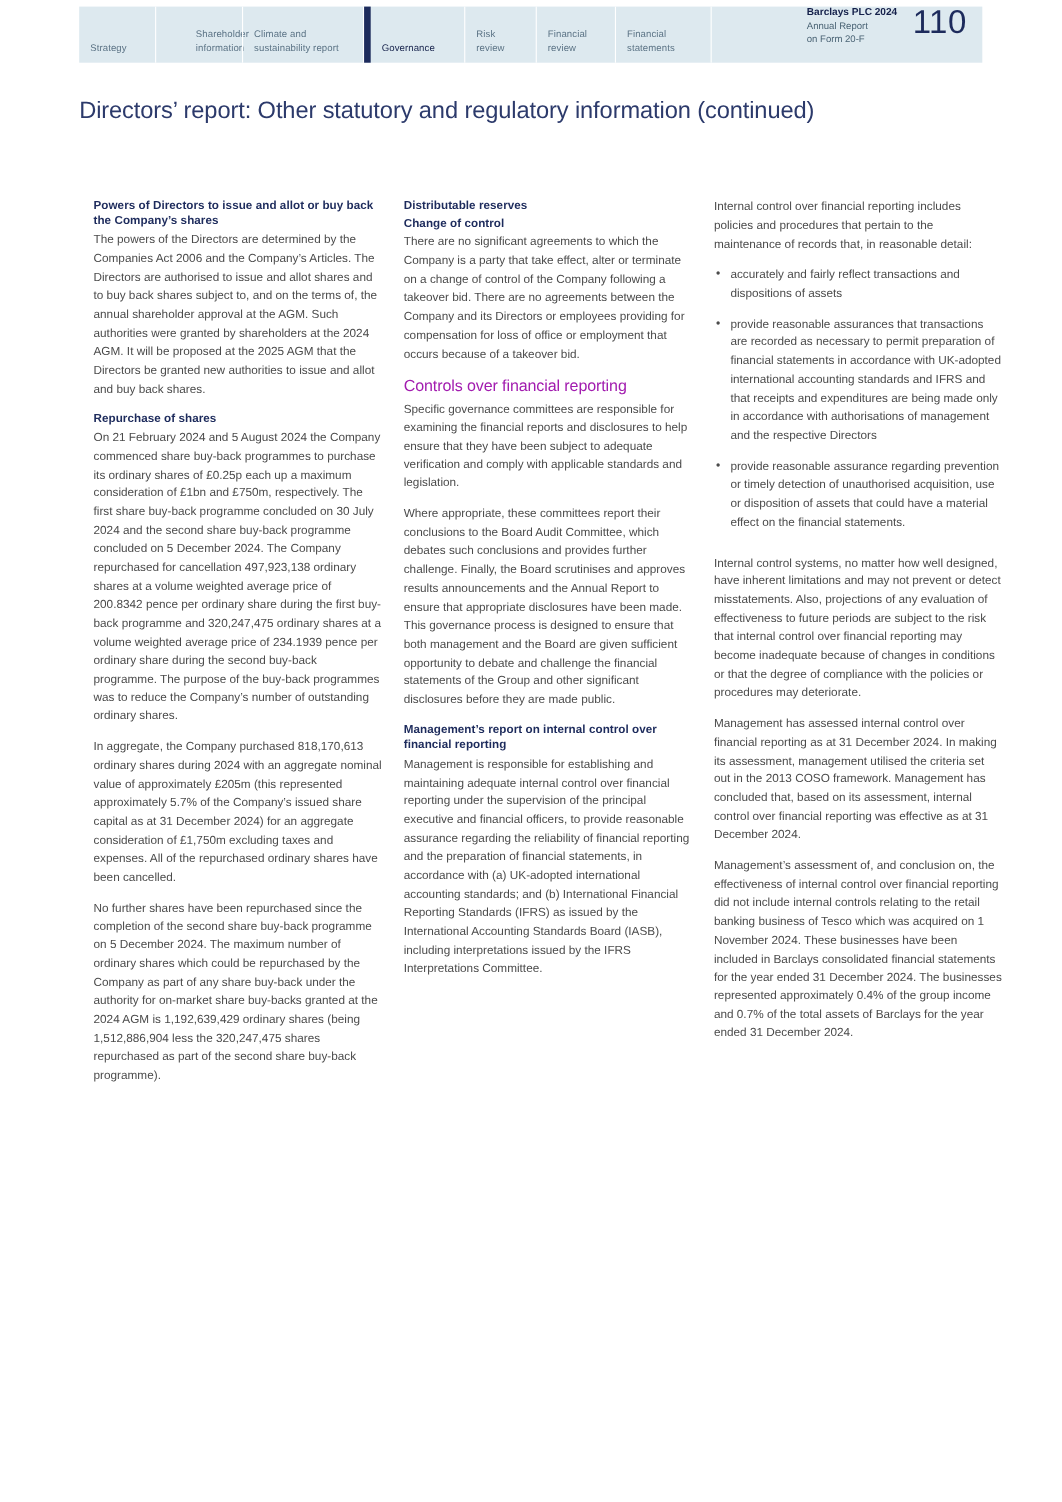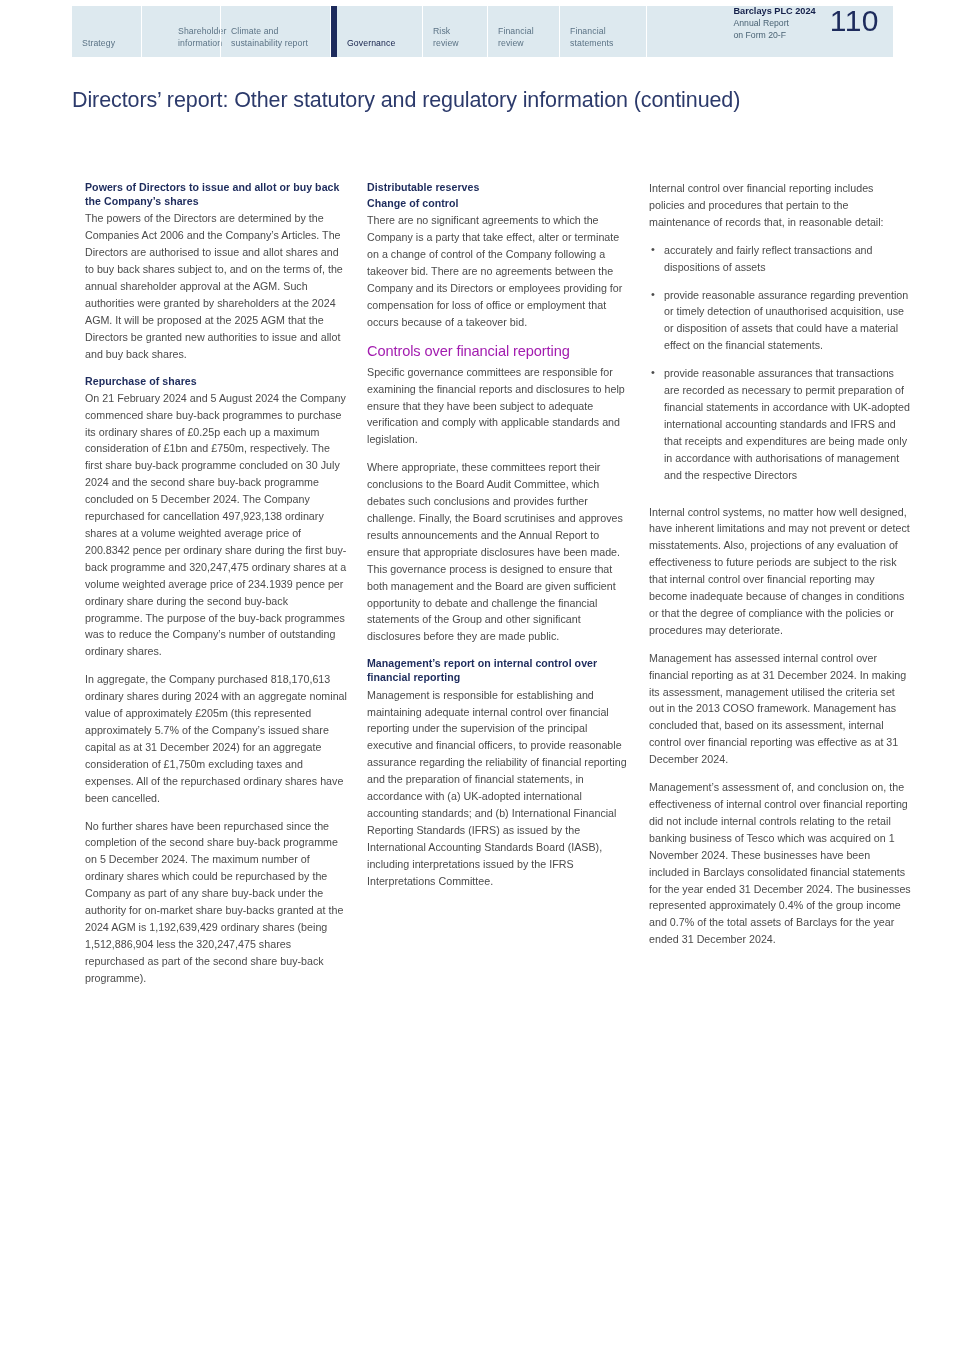--- a/index.html
+++ b/index.html
@@ -227,8 +227,8 @@
     <p>Internal control over financial reporting includes policies and procedures that pertain to the maintenance of records that, in reasonable detail:</p>
     <ul class="bullets">
       <li>accurately and fairly reflect transactions and dispositions of assets</li>
+      <li>provide reasonable assurances that transactions are recorded as necessary to permit preparation of financial statements in accordance with UK-adopted international accounting standards and IFRS and that receipts and expenditures are being made only in accordance with authorisations of management and the respective Directors</li>
       <li>provide reasonable assurance regarding prevention or timely detection of unauthorised acquisition, use or disposition of assets that could have a material effect on the financial statements.</li>
-      <li>provide reasonable assurances that transactions are recorded as necessary to permit preparation of financial statements in accordance with UK-adopted international accounting standards and IFRS and that receipts and expenditures are being made only in accordance with authorisations of management and the respective Directors</li>
     </ul>
     <div class="sec-gap"></div>
     <p>Internal control systems, no matter how well designed, have inherent limitations and may not prevent or detect misstatements. Also, projections of any evaluation of effectiveness to future periods are subject to the risk that internal control over financial reporting may become inadequate because of changes in conditions or that the degree of compliance with the policies or procedures may deteriorate.</p>

